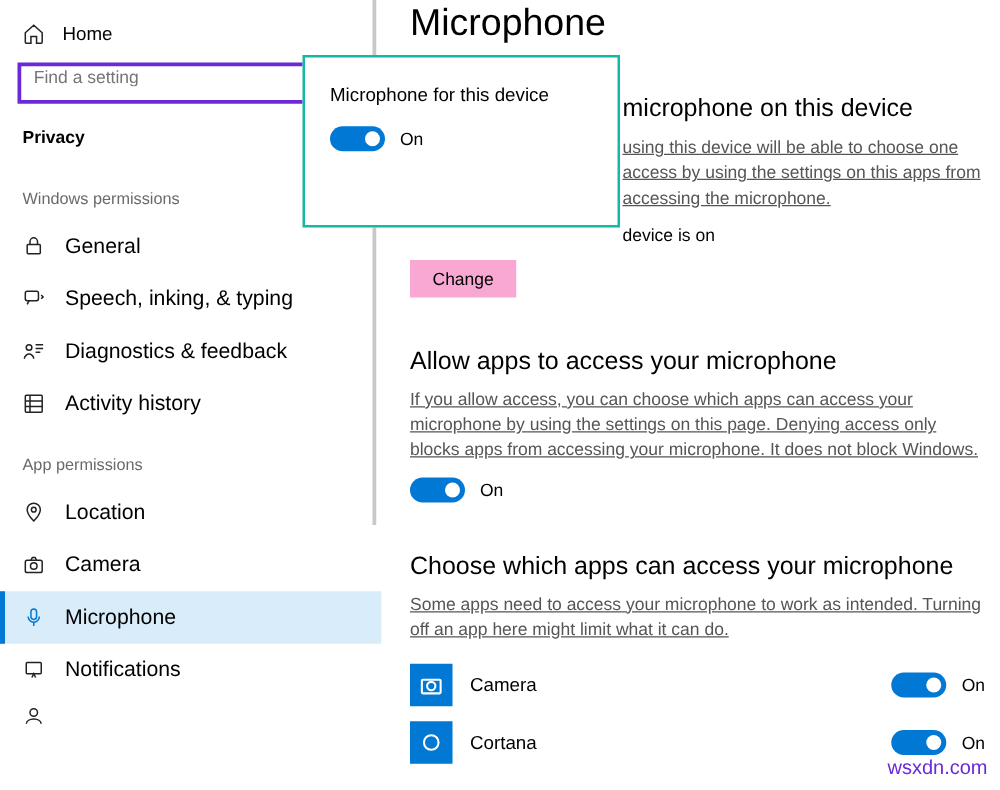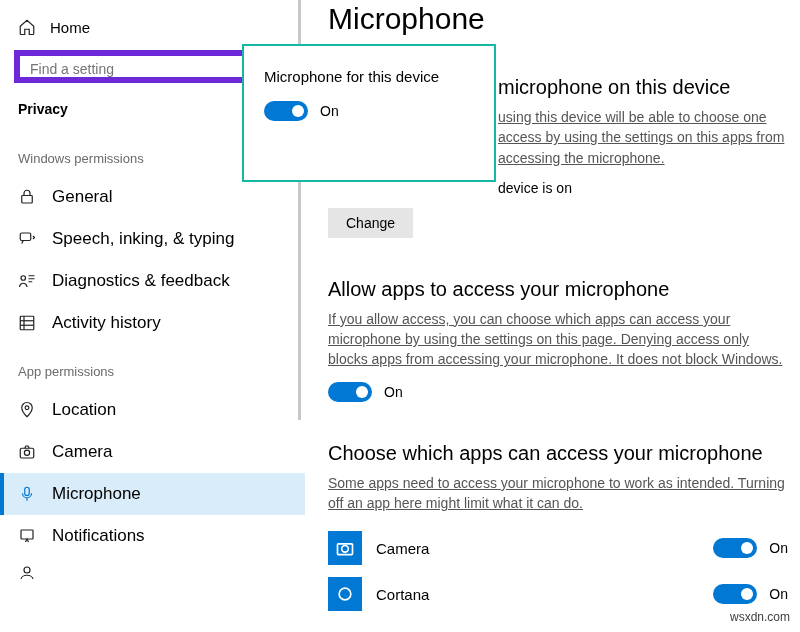--- a/index.html
+++ b/index.html
@@ -8,7 +8,7 @@
 .home-row { display: flex; align-items: center; padding: 6px 18px 10px; cursor: pointer; }
 .home-row .ico { width: 18px; height: 18px; margin-right: 14px; }
 .home-row span { font-size: 15px; color: #000; }
-.search-box { margin: 4px 14px 14px; height: 33px; border: 6px solid #6d28d9; background: #fff; display: flex; align-items: flex-end; padding: 0 10px; }
+.search-box { margin: 4px 14px 14px; height: 33px; border: 3px solid #6d28d9; background: #fff; display: flex; align-items: flex-start; padding: 0 10px; }
 .search-box input { border: none; outline: none; font-size: 14px; flex: 1; color: #555; background: transparent; }
 .search-box .ico { width: 16px; height: 16px; color: #555; }
 .category { font-size: 14px; font-weight: 600; color: #000; padding: 4px 18px 14px; }

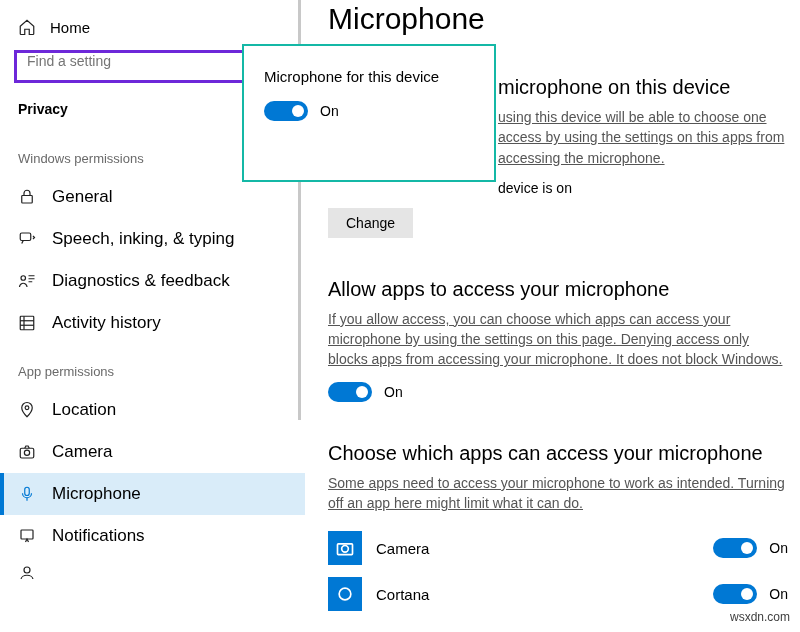--- a/index.html
+++ b/index.html
@@ -25,7 +25,7 @@
 .h2 { font-size: 20px; font-weight: 500; color: #000; margin-bottom: 8px; }
 .desc { font-size: 14px; color: #555; line-height: 1.45; margin-bottom: 12px; text-decoration: underline; }
 .status { font-size: 14px; color: #000; margin-bottom: 12px; }
-.btn-change { background: #e5e5e5; border: none; padding: 7px 18px; font-size: 14px; color: #000; cursor: pointer; }
+.btn-change { background: #f9a8d4; border: none; padding: 7px 18px; font-size: 14px; color: #000; cursor: pointer; }
 .section { margin-bottom: 26px; margin-top: 40px; }
 .toggle-row { display: flex; align-items: center; gap: 12px; margin-top: 10px; }
 .toggle { width: 44px; height: 20px; background: #0078d4; border-radius: 10px; position: relative; cursor: pointer; }

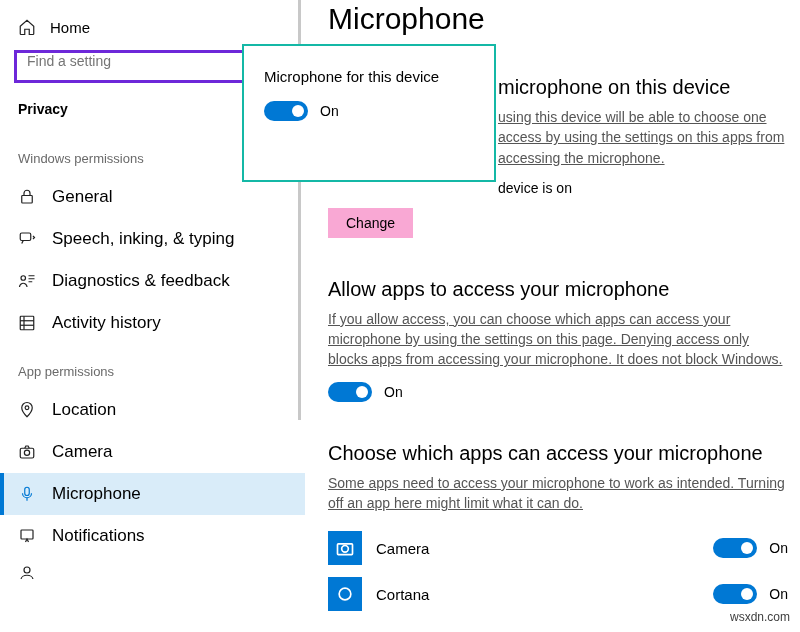--- a/index.html
+++ b/index.html
@@ -38,7 +38,7 @@
 .app-right { display: flex; align-items: center; gap: 12px; }
 .popup { position: absolute; left: 242px; top: 44px; width: 254px; height: 138px; background: #fff; border: 2px solid #14b8a6; padding: 22px 20px; z-index: 10; }
 .popup-title { font-size: 15px; color: #000; margin-bottom: 16px; }
-.watermark { position: absolute; right: 10px; bottom: 8px; font-size: 12px; color: #404040; }
+.watermark { position: absolute; right: 10px; bottom: 8px; font-size: 16px; color: #6d28d9; }
 svg { display: block; }
 </style>
 </head>

